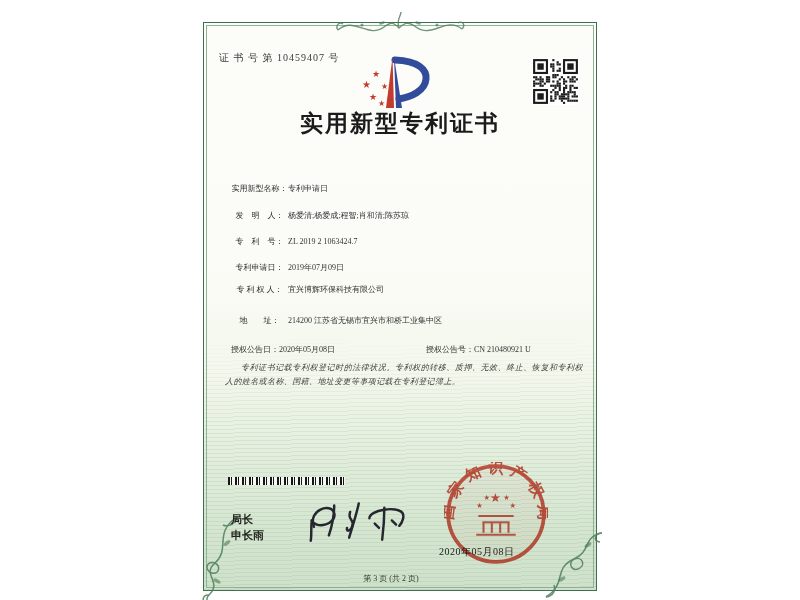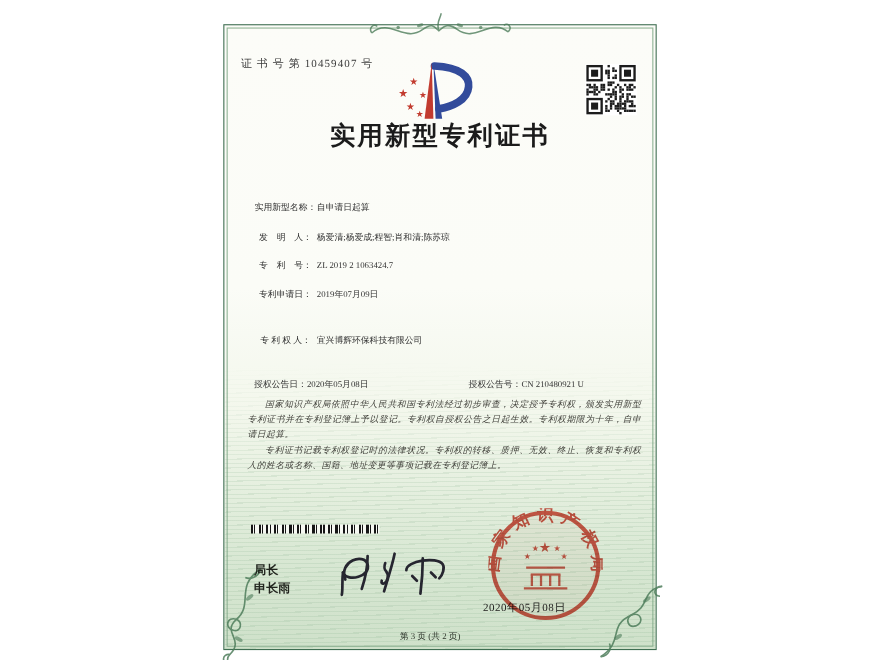--- a/index.html
+++ b/index.html
@@ -251,7 +251,7 @@
     <div class="title">实用新型专利证书</div>
 
     <div class="row" style="top:160px">
-      <span class="lbl">实用新型名称：</span><span class="val">自申请日起算</span>
+      <span class="lbl">实用新型名称：</span><span class="val">专利申请日</span>
     </div>
     <div class="row" style="top:187px">
       <span class="lbl">发　明　人：</span><span class="val">杨爱清;杨爱成;程智;肖和清;陈苏琼</span>

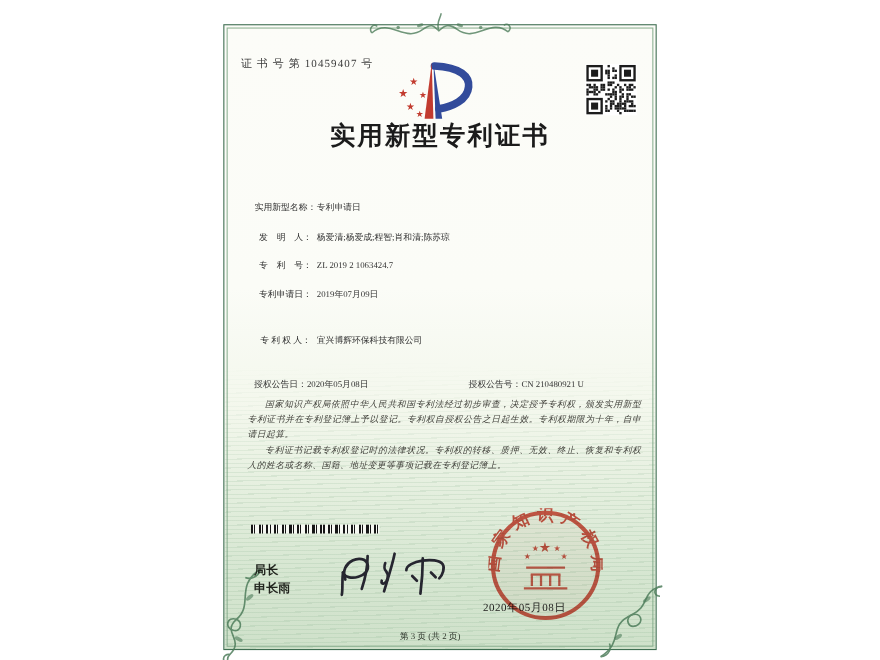--- a/index.html
+++ b/index.html
@@ -262,7 +262,7 @@
     <div class="row" style="top:239px">
       <span class="lbl">专利申请日：</span><span class="val">2019年07月09日</span>
     </div>
-    <div class="row" style="top:281px">
+    <div class="row" style="top:261px">
       <span class="lbl">专 利 权 人：</span><span class="val">宜兴博辉环保科技有限公司</span>
     </div>
     <div class="row" style="top:321px">

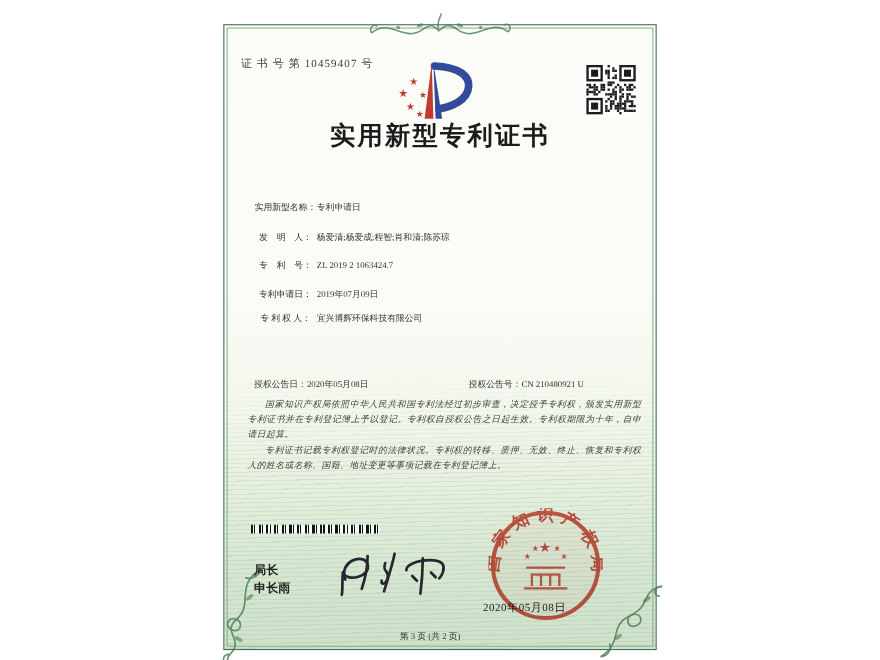--- a/index.html
+++ b/index.html
@@ -265,6 +265,9 @@
     <div class="row" style="top:261px">
       <span class="lbl">专 利 权 人：</span><span class="val">宜兴博辉环保科技有限公司</span>
     </div>
+    <div class="row" style="top:292px">
+      <span class="lbl">地　　址：</span><span class="val">214200 江苏省无锡市宜兴市和桥工业集中区</span>
+    </div>
     <div class="row" style="top:321px">
       <span>授权公告日：</span><span>2020年05月08日</span>
       <span class="grant-no"><span>授权公告号：</span><span>CN 210480921 U</span></span>

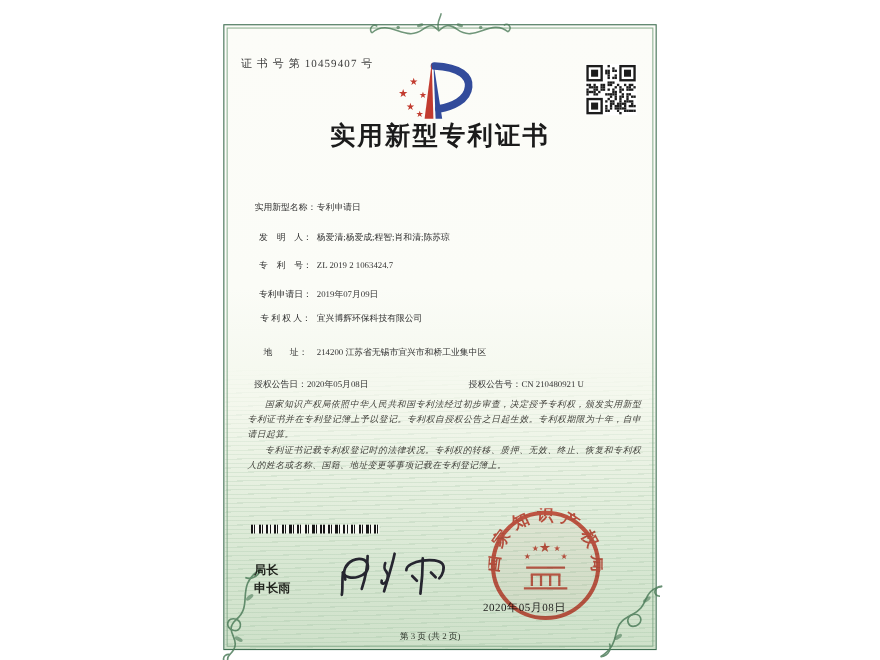--- a/index.html
+++ b/index.html
@@ -274,7 +274,6 @@
     </div>
 
     <div class="paras">
-      <p>国家知识产权局依照中华人民共和国专利法经过初步审查，决定授予专利权，颁发实用新型专利证书并在专利登记簿上予以登记。专利权自授权公告之日起生效。专利权期限为十年，自申请日起算。</p>
       <p>专利证书记载专利权登记时的法律状况。专利权的转移、质押、无效、终止、恢复和专利权人的姓名或名称、国籍、地址变更等事项记载在专利登记簿上。</p>
     </div>
 

